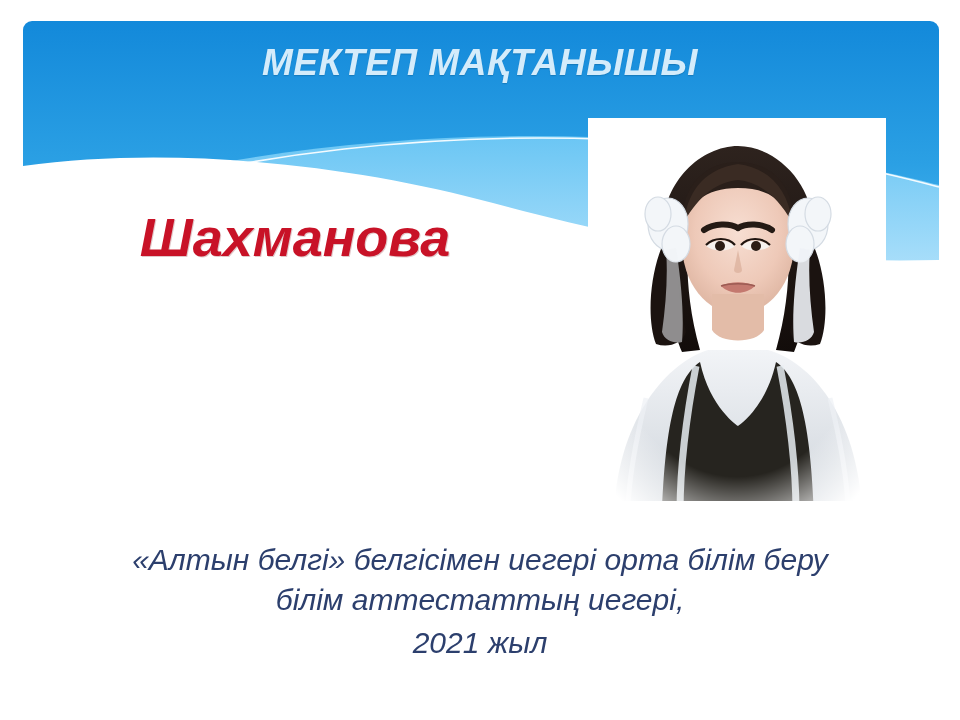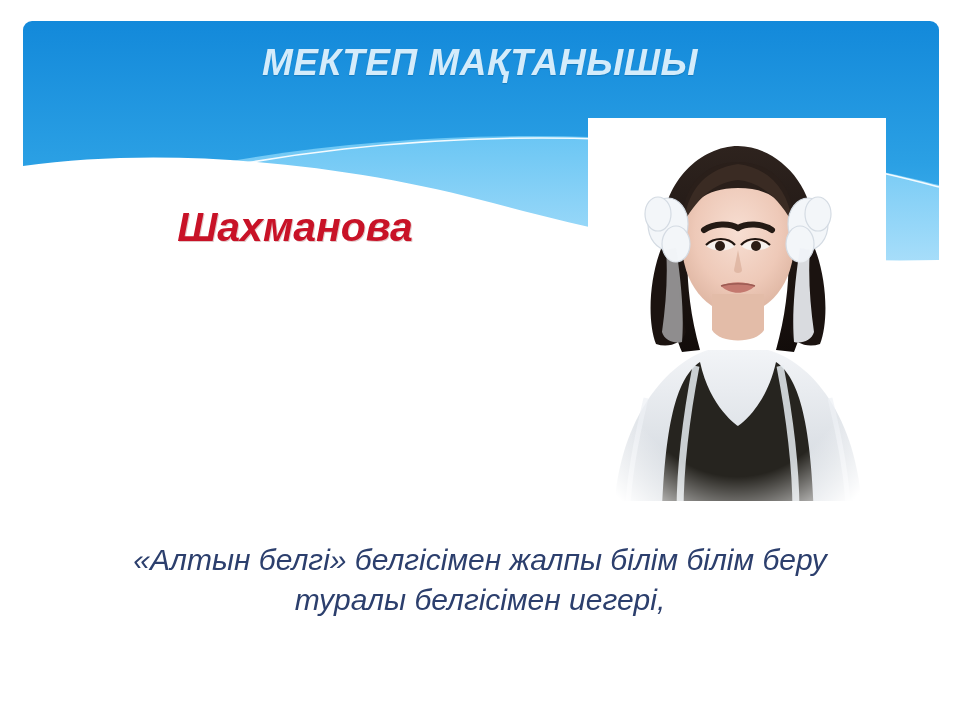--- a/index.html
+++ b/index.html
@@ -66,7 +66,7 @@
     text-align: center;
   }
   .name-line {
-    font-size: 41px;
+    font-size: 54px;
     font-weight: bold;
     font-style: italic;
     color: #c81227;

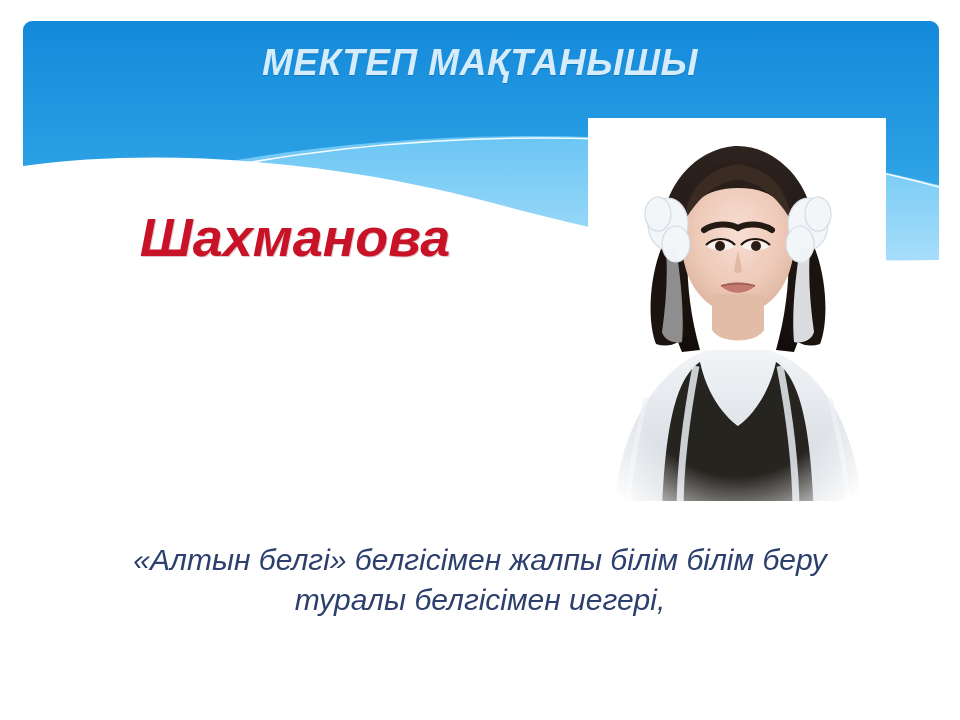--- a/index.html
+++ b/index.html
@@ -235,7 +235,7 @@
   </div>
 
   <div class="caption">
-    <span class="caption-line">«Алтын белгі» белгісімен жалпы білім білім беру</span>
+    <span class="caption-line">«Алтын белгі» белгісімен иегері орта білім беру</span>
     <span class="caption-line">туралы белгісімен иегері,</span>
   </div>
 

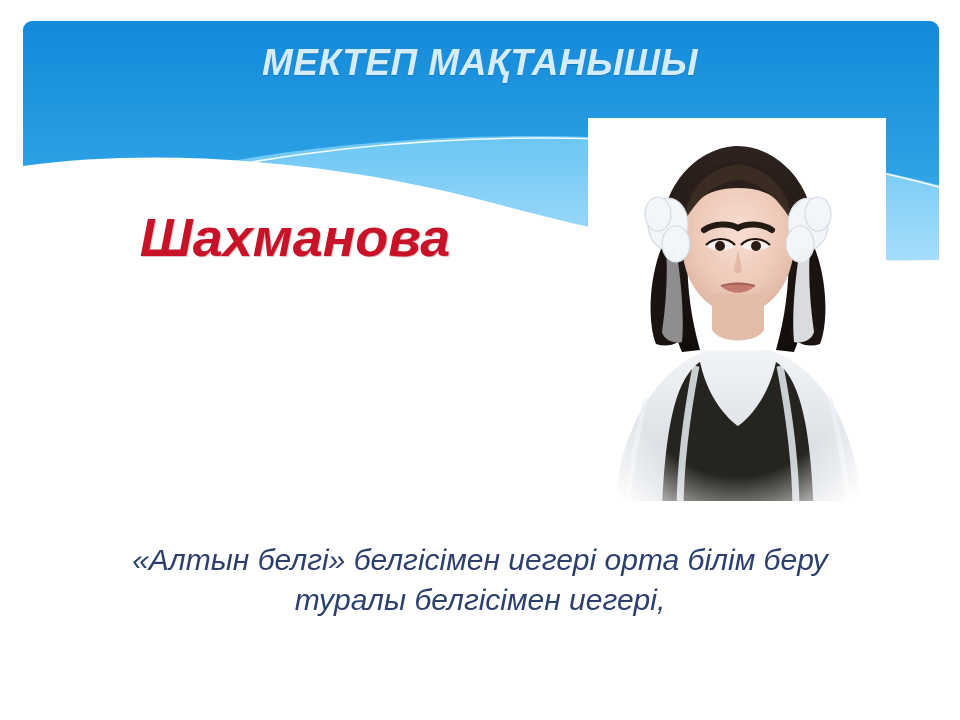--- a/index.html
+++ b/index.html
@@ -236,7 +236,7 @@
 
   <div class="caption">
     <span class="caption-line">«Алтын белгі» белгісімен иегері орта білім беру</span>
-    <span class="caption-line">туралы белгісімен иегері,</span>
+    <span class="caption-line">білім аттестаттың иегері,</span>
   </div>
 
 </div>

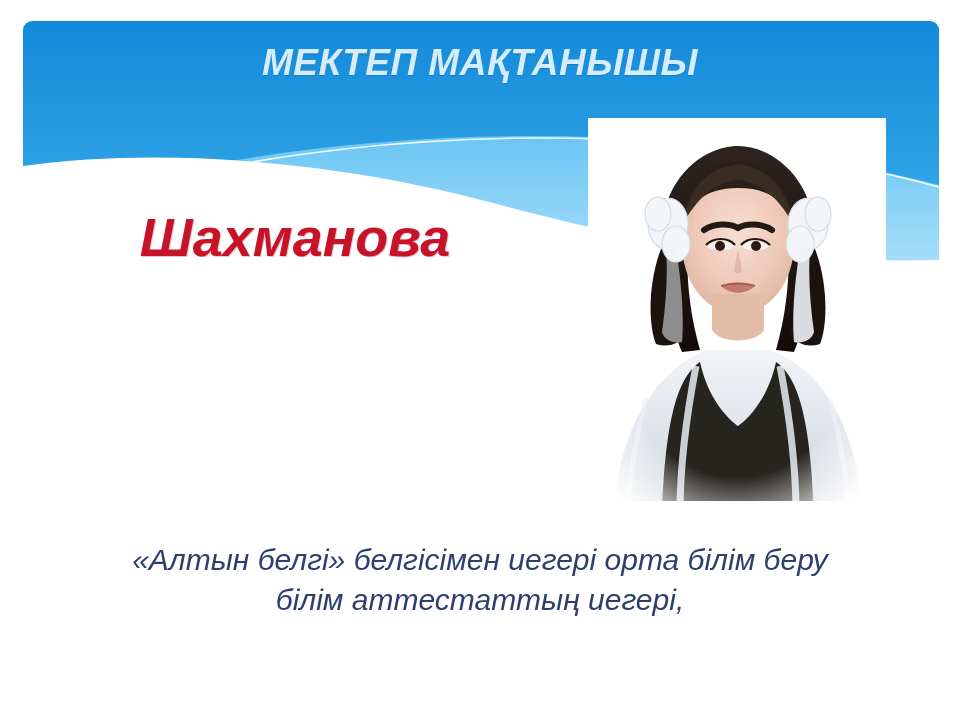--- a/index.html
+++ b/index.html
@@ -237,6 +237,7 @@
   <div class="caption">
     <span class="caption-line">«Алтын белгі» белгісімен иегері орта білім беру</span>
     <span class="caption-line">білім аттестаттың иегері,</span>
+    <span class="caption-line year">2021 жыл</span>
   </div>
 
 </div>

